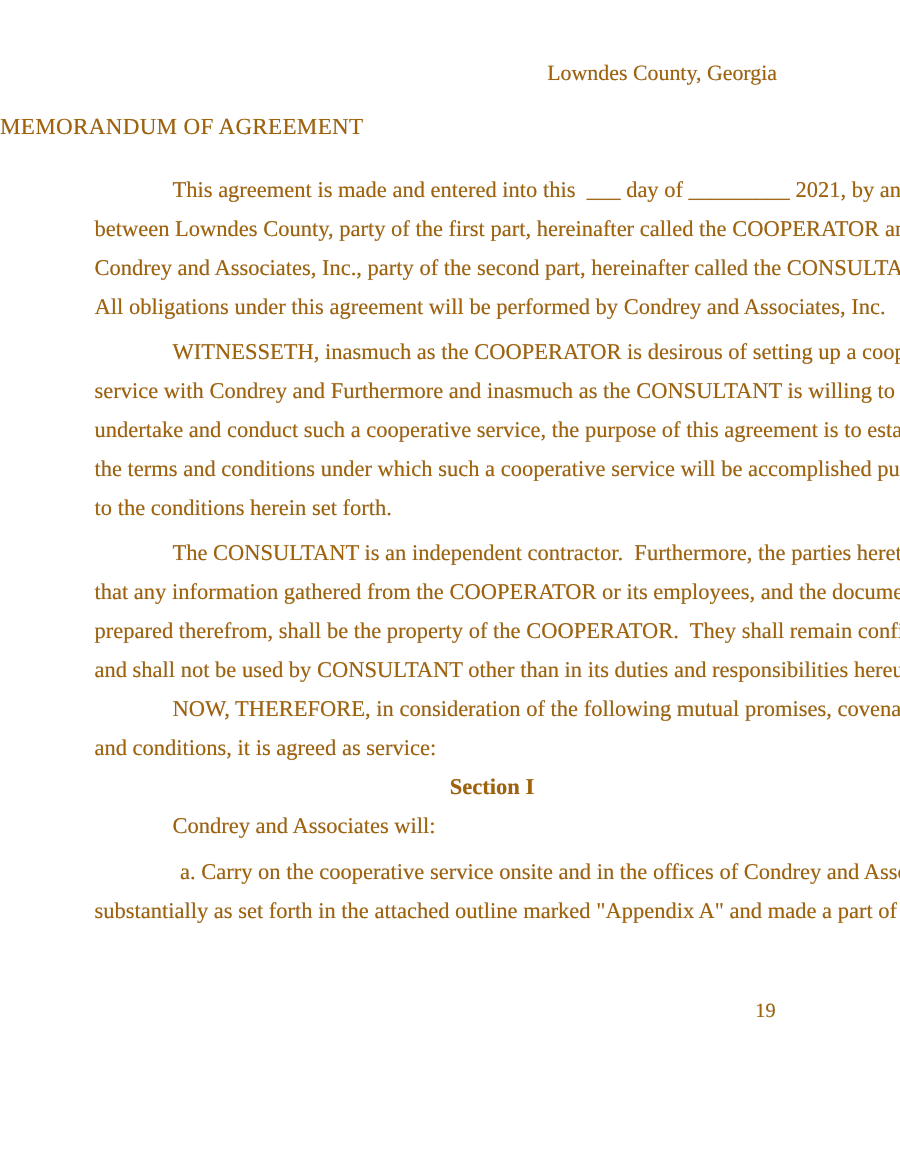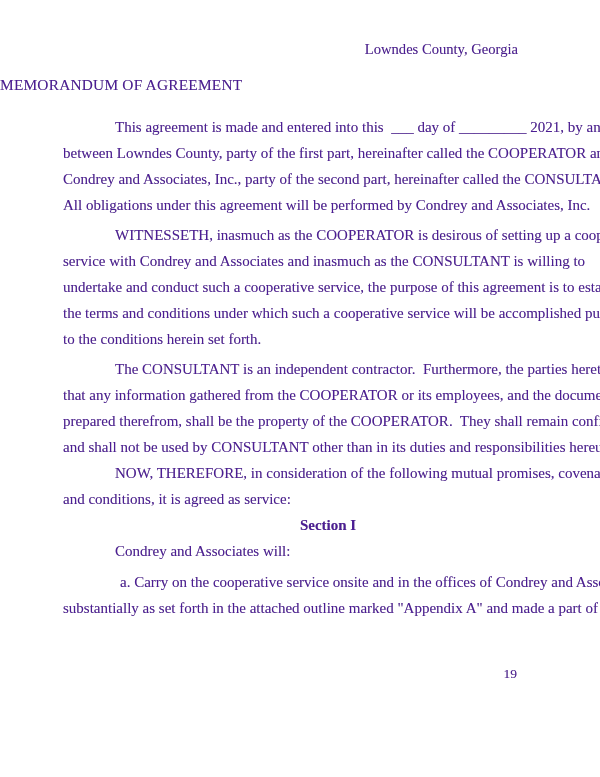--- a/index.html
+++ b/index.html
@@ -13,7 +13,7 @@
     height: 777px;
     background: #ffffff;
     font-family: "Liberation Serif", serif;
-    color: #4c1d95;
+    color: #a16207;
     overflow: hidden;
     text-shadow: 0 0 0.6px rgba(42,42,42,0.35);
   }

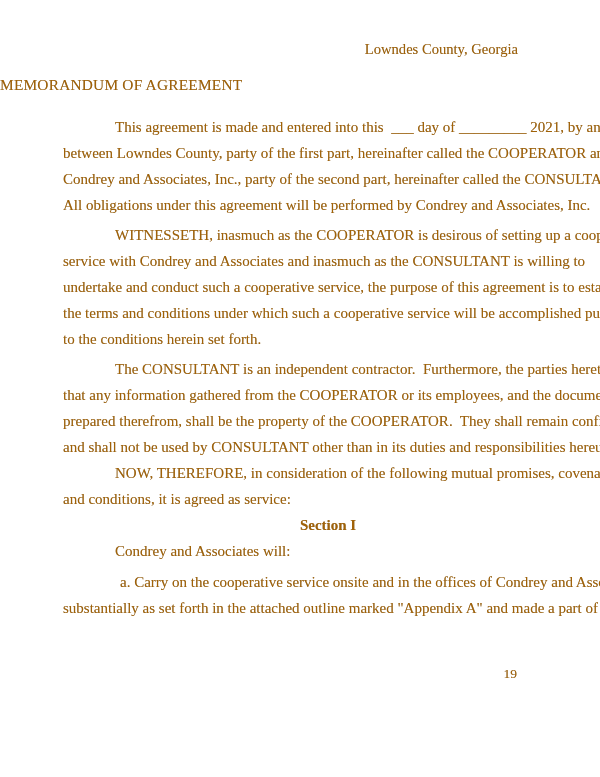--- a/index.html
+++ b/index.html
@@ -85,7 +85,7 @@
 
     <div class="para para-gap">
       <div class="line indent"><span class="b">WITNESSETH</span><span>, inasmuch as the COOPERATOR is desirous of setting up a cooperative</span></div>
-      <div class="line">service with Condrey and Associates and inasmuch as the CONSULTANT is willing to</div>
+      <div class="line">service with Condrey and Furthermore and inasmuch as the CONSULTANT is willing to</div>
       <div class="line">undertake and conduct such a cooperative service, the purpose of this agreement is to establish</div>
       <div class="line">the terms and conditions under which such a cooperative service will be accomplished pursuant</div>
       <div class="line">to the conditions herein set forth.</div>

